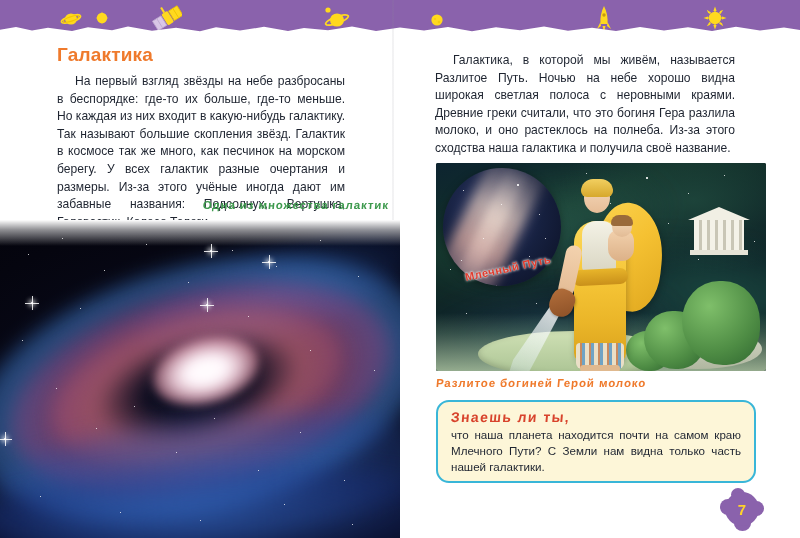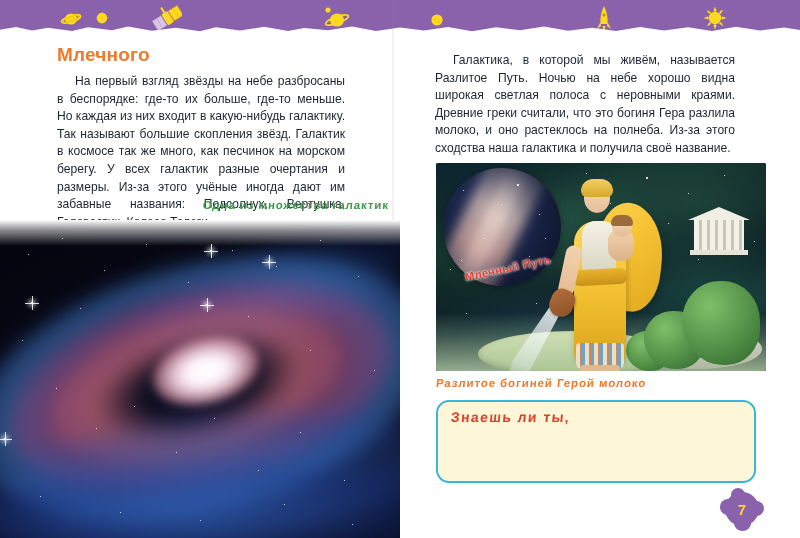--- a/index.html
+++ b/index.html
@@ -288,7 +288,7 @@
 
   <div class="gutter"></div>
 
-  <div class="heading">Млечного</div>
+  <div class="heading">Галактика</div>
   <div class="col col-left">
     <p>На первый взгляд звёзды на небе разбросаны в беспорядке: где-то их больше, где-то меньше. Но каждая из них входит в какую-нибудь галактику. Так называют большие скопления звёзд. Галактик в космосе так же много, как песчинок на морском берегу. У всех галактик разные очертания и размеры. Из-за этого учёные иногда дают им забавные названия: Подсолнух, Вертушка, Головастик, Колесо Телеги.</p>
   </div>

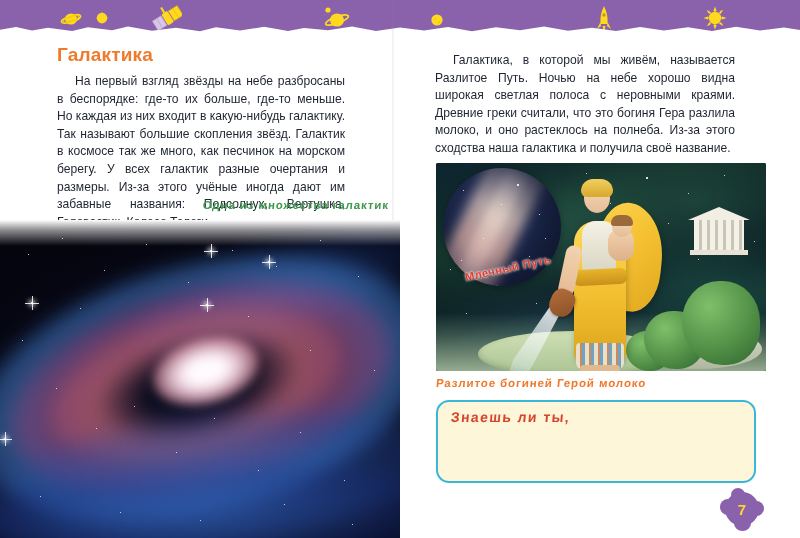--- a/index.html
+++ b/index.html
@@ -416,6 +416,7 @@
 
   <div class="dyk">
     <div class="dyk-title">Знаешь ли ты,</div>
+    <div class="dyk-body">что наша планета находится почти на самом краю Млечного Пути? С Земли нам видна только часть нашей галактики.</div>
   </div>
 
   <div class="pagenum">

